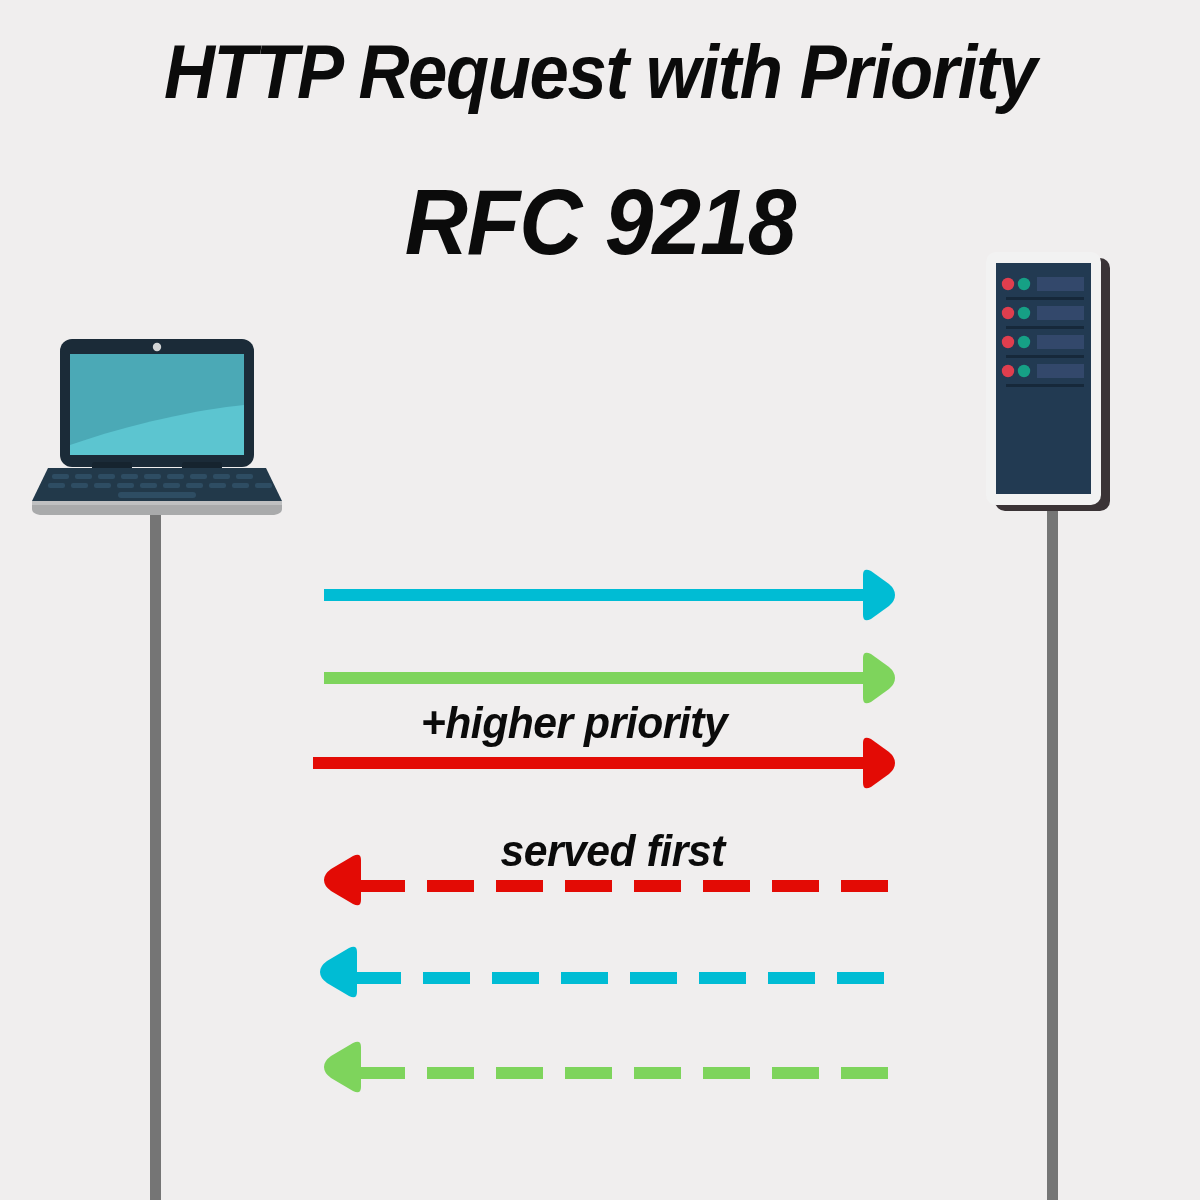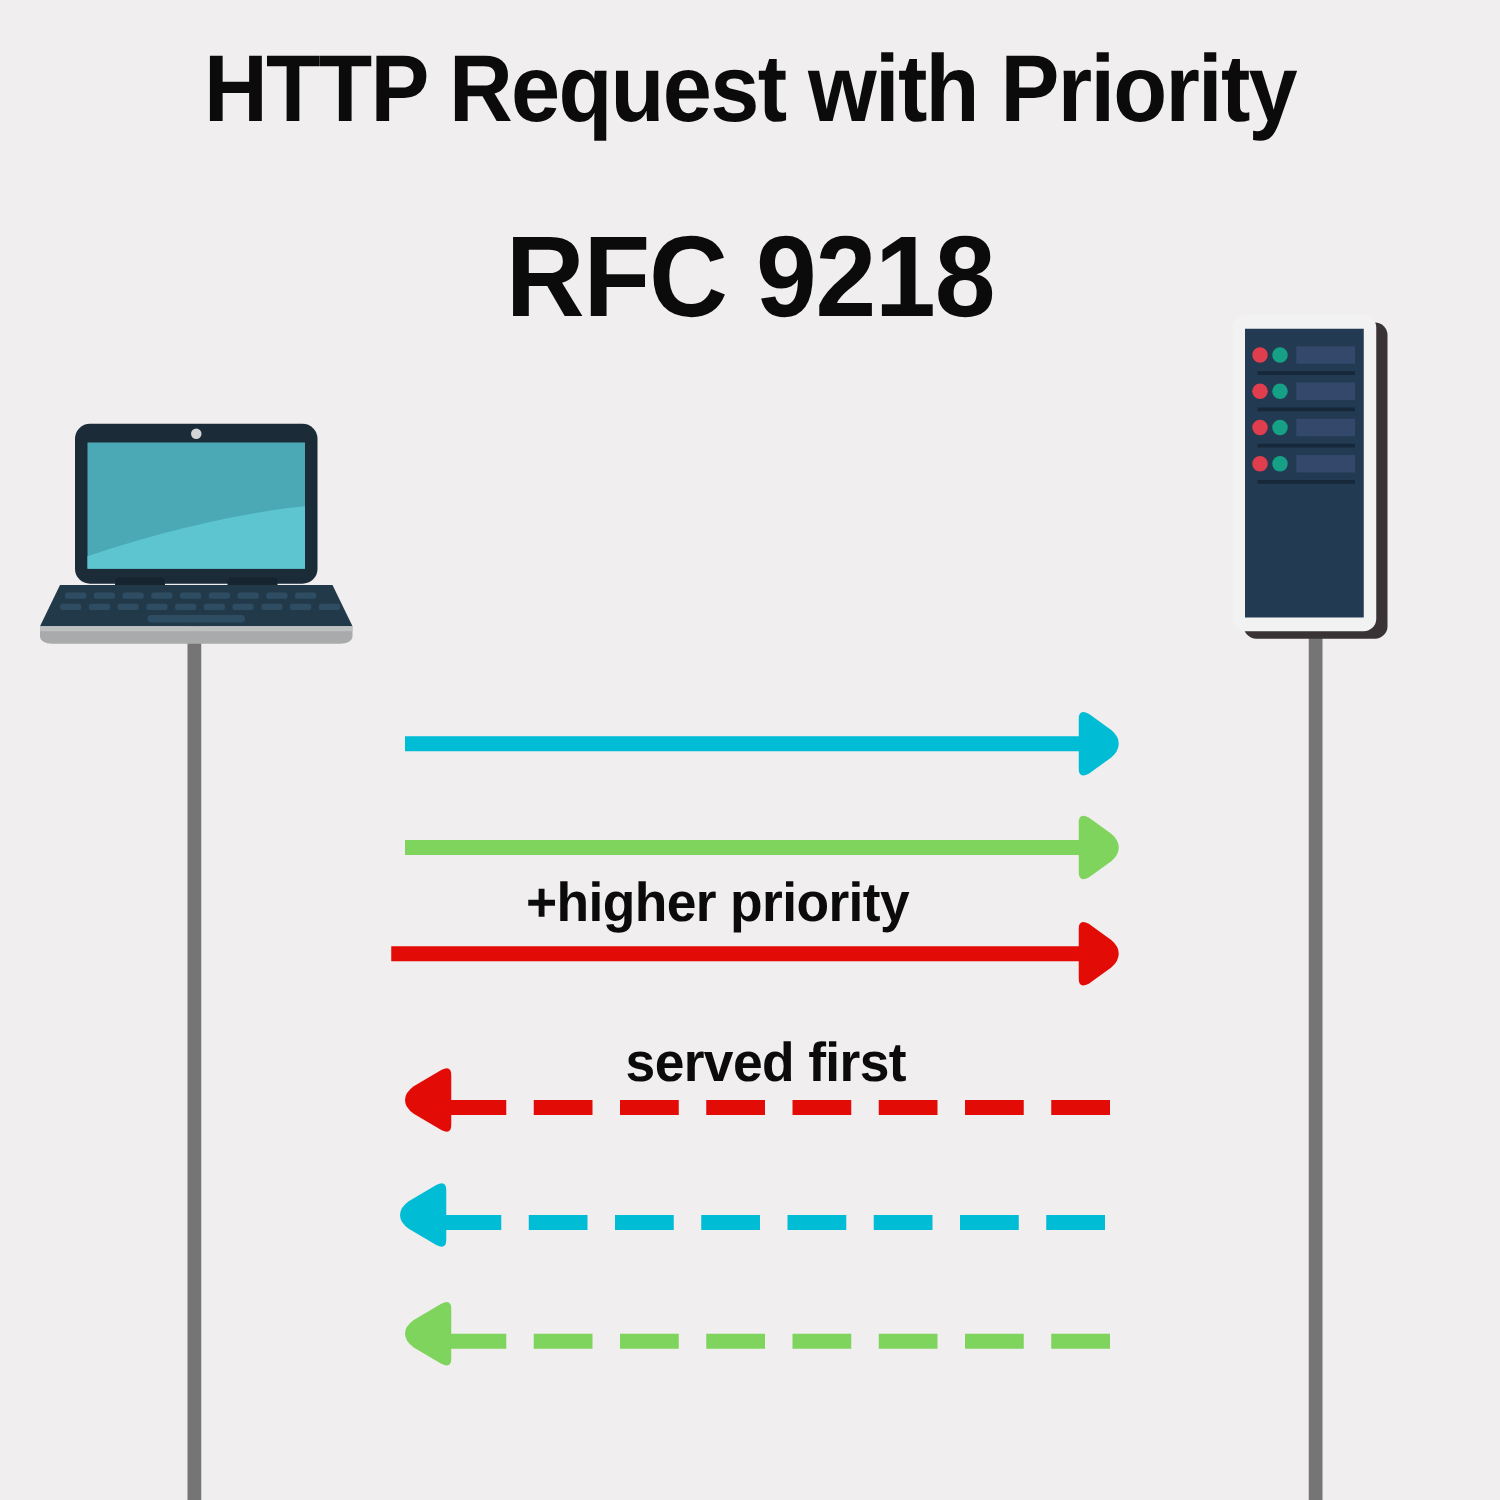--- a/index.html
+++ b/index.html
@@ -18,6 +18,7 @@
     width: 1200px;
     height: 900px;
     background: #f0eeee;
+    font-style: italic;
   }
   .title {
     position: absolute;

